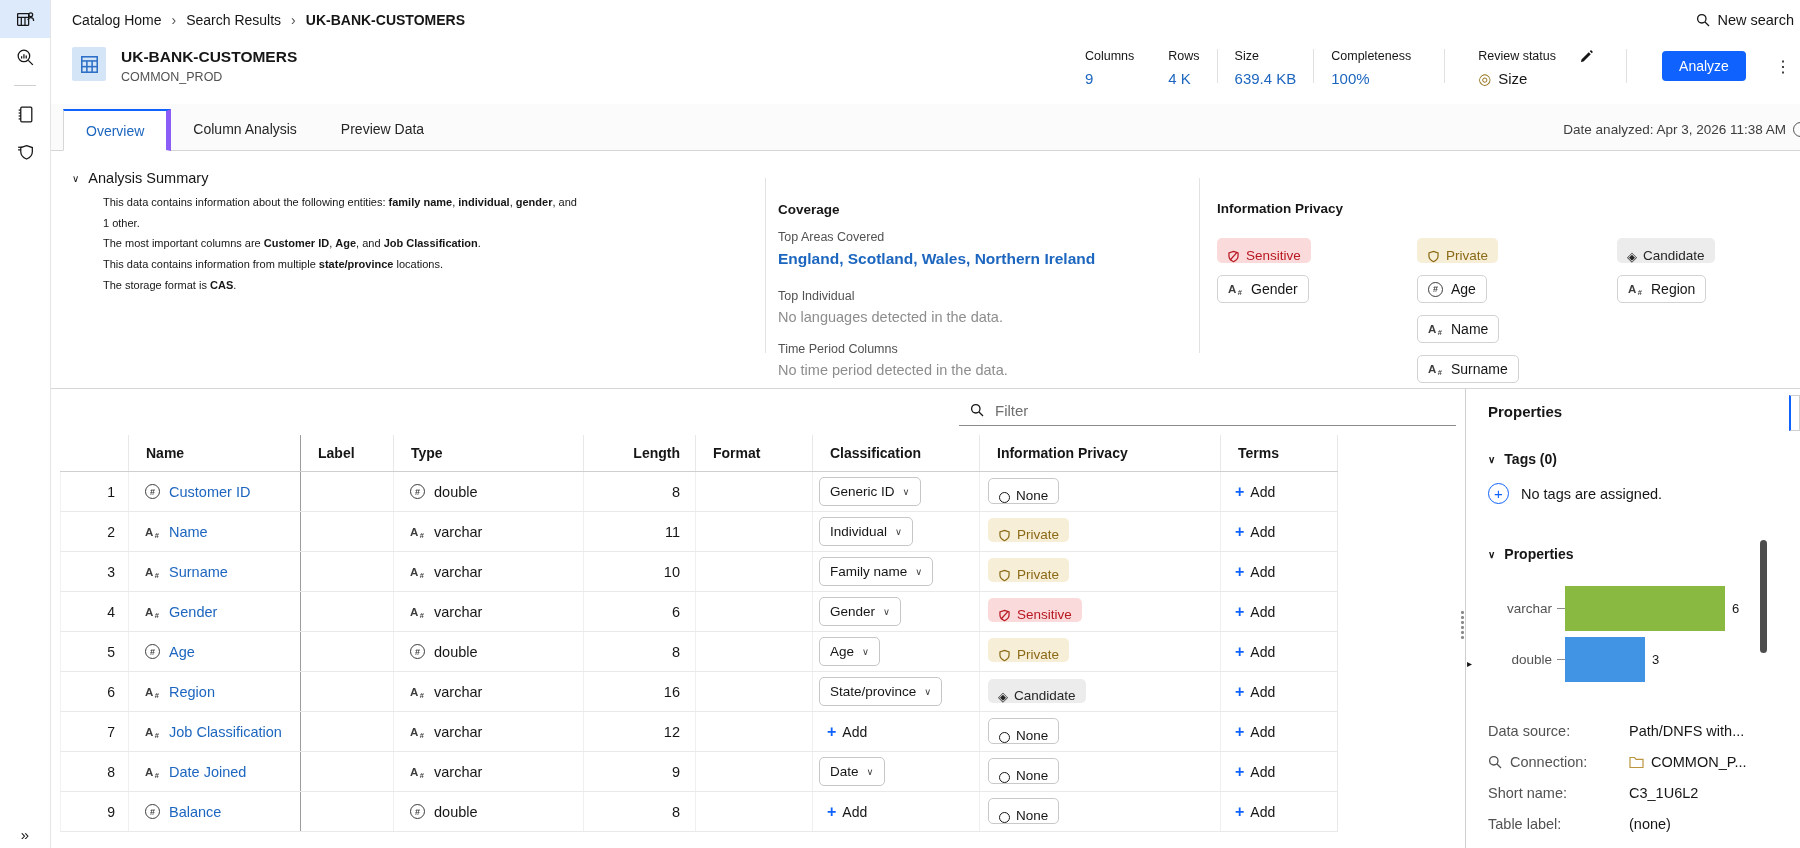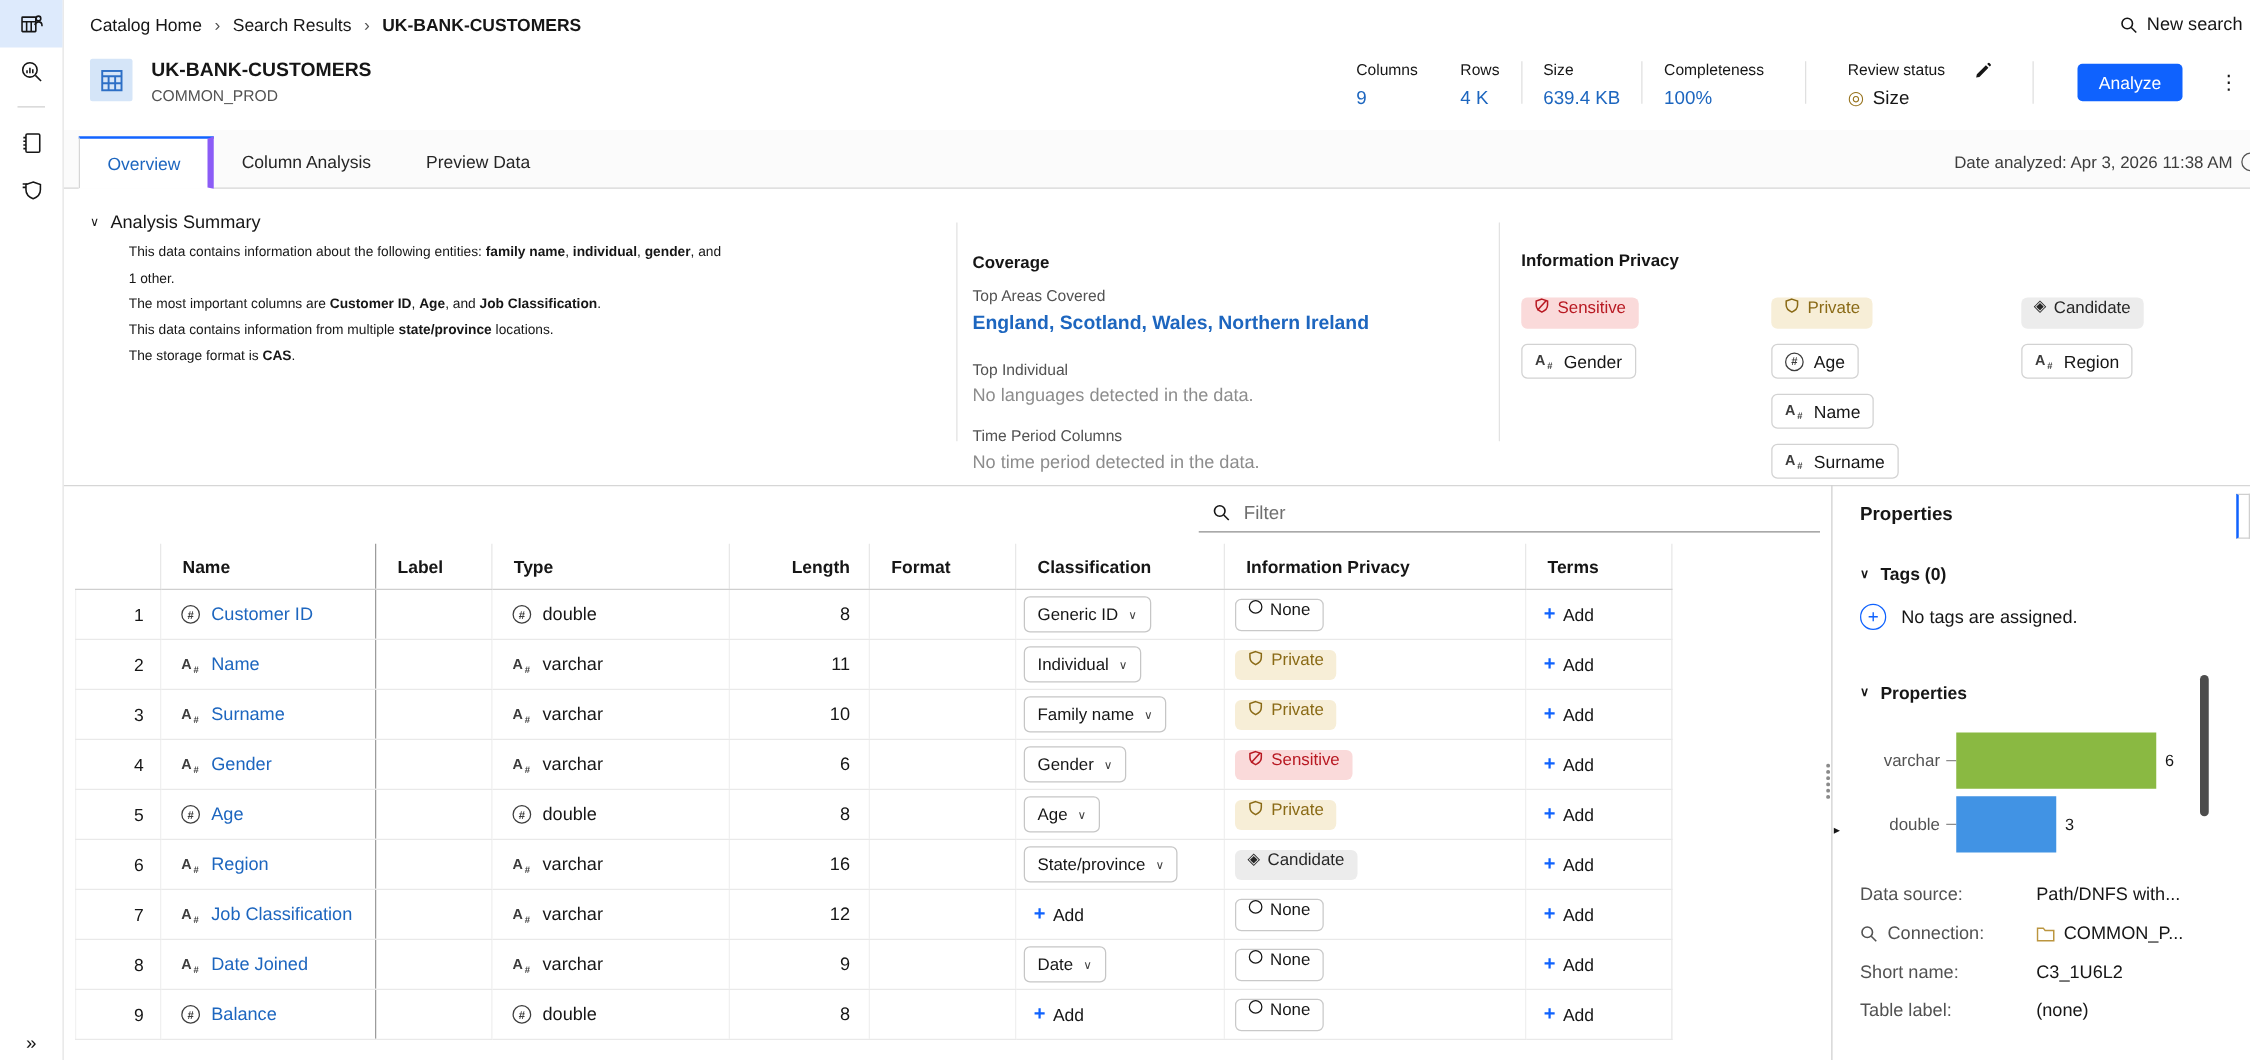--- a/index.html
+++ b/index.html
@@ -66,7 +66,7 @@
   .ip-col{width:200px;display:flex;flex-direction:column;align-items:flex-start;gap:12px;}
 
   
-  .badge{display:inline-flex;align-items:flex-start;gap:6px;height:25px;padding:0 10px;border-radius:5px;font-size:13.5px;white-space:nowrap;}
+  .badge{display:inline-flex;align-items:flex-end;gap:6px;height:25px;padding:0 10px;border-radius:5px;font-size:13.5px;white-space:nowrap;}
   .b-sensitive{background:#fadada;color:#b81922;}
   .b-private{background:#f7eed7;color:#8a6a16;}
   .b-candidate{background:#ececec;color:#262626;}

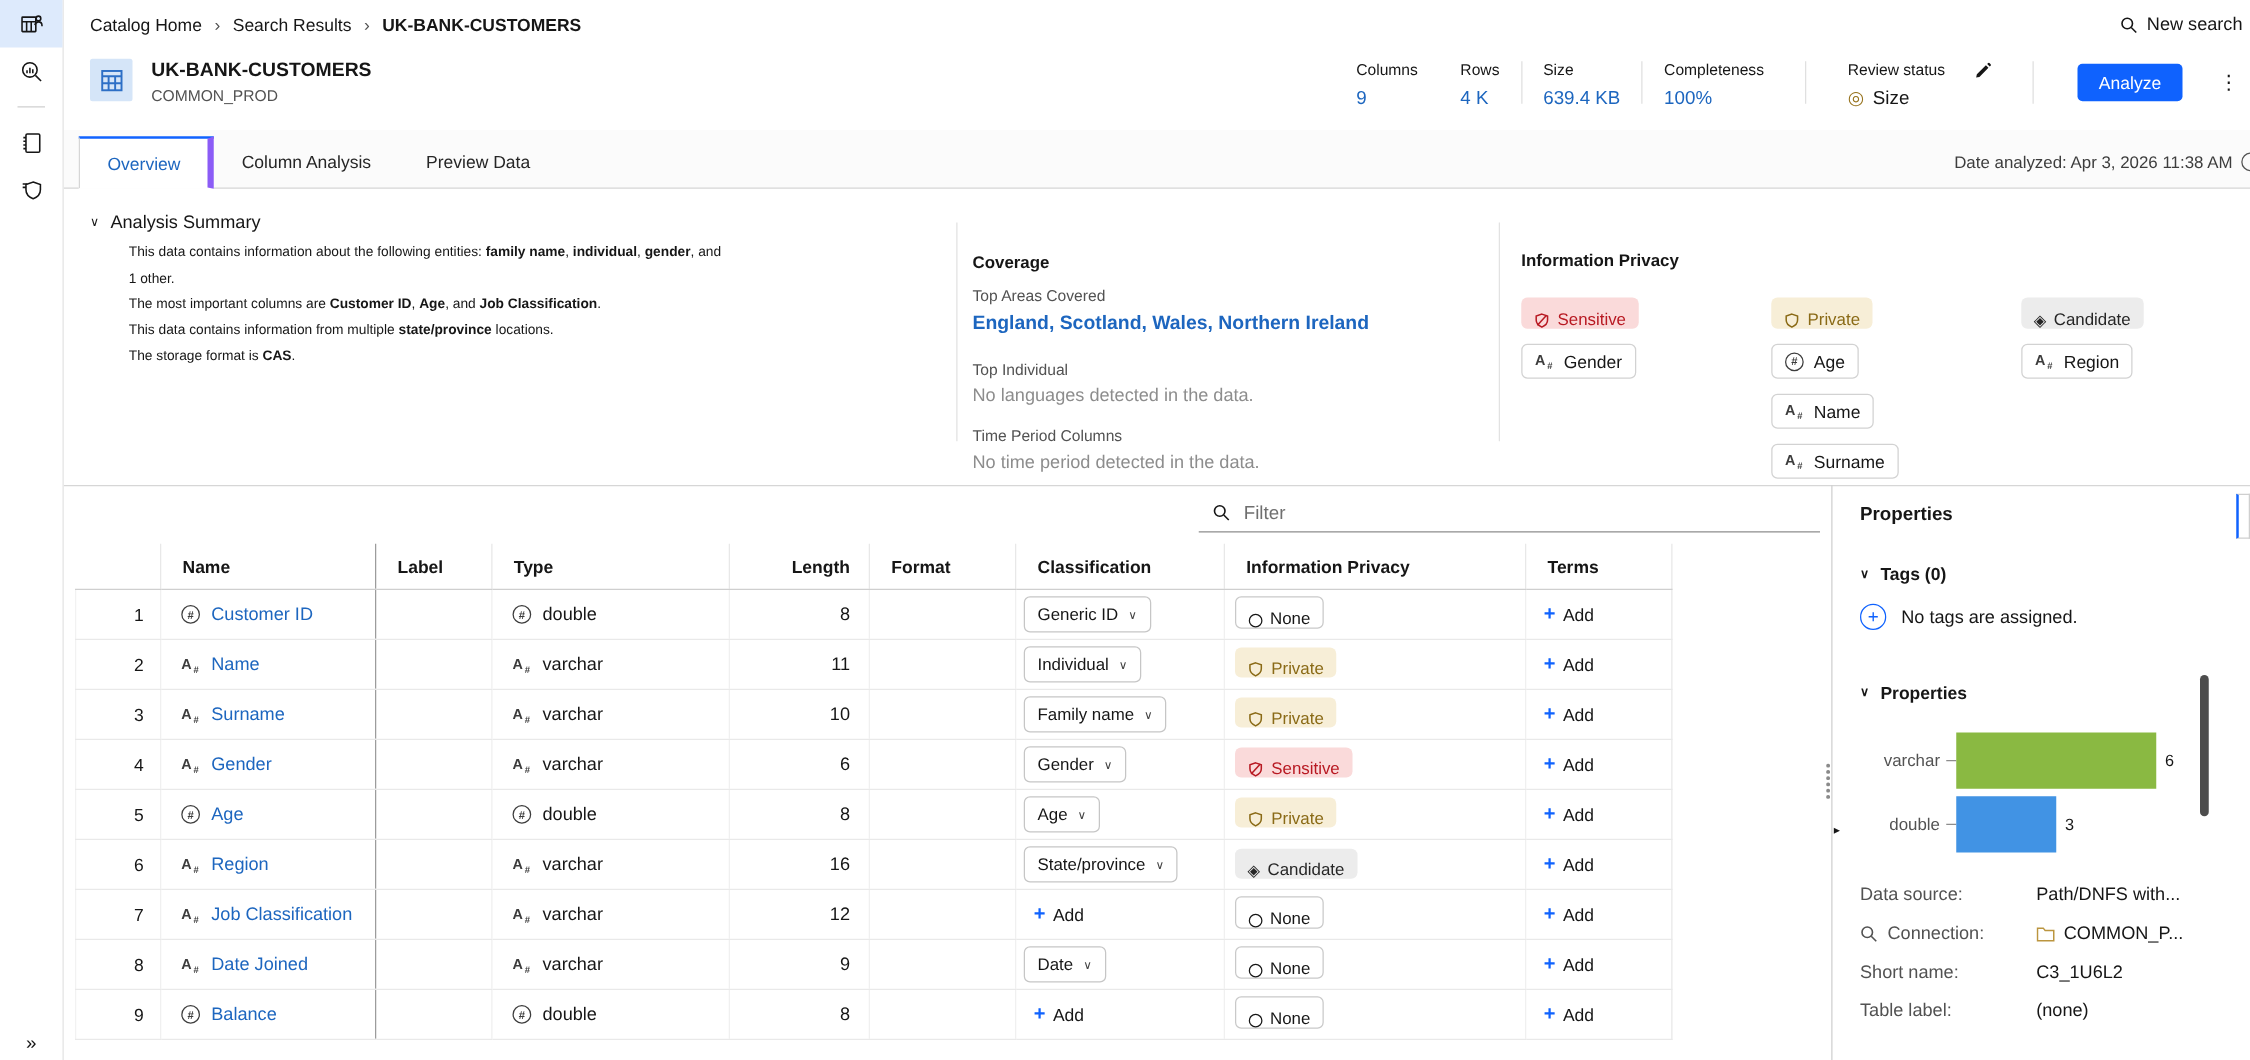--- a/index.html
+++ b/index.html
@@ -122,7 +122,7 @@
   .bar{height:45px;flex:none;}
   .bar-val{margin-left:7px;font-size:13px;}
   .kvs{margin-top:26px;}
-  .kv{display:flex;align-items:flex-start;height:31px;font-size:14.5px;}
+  .kv{display:flex;align-items:flex-end;height:31px;font-size:14.5px;}
   .kv .k{width:130px;color:#525252;display:flex;align-items:center;gap:8px;flex:none;white-space:nowrap;}
   .kv .v{margin-left:11px;display:flex;align-items:center;gap:7px;color:#161616;white-space:nowrap;}
   .drag-dots{position:absolute;left:-5px;top:222px;display:flex;flex-direction:column;align-items:center;}

